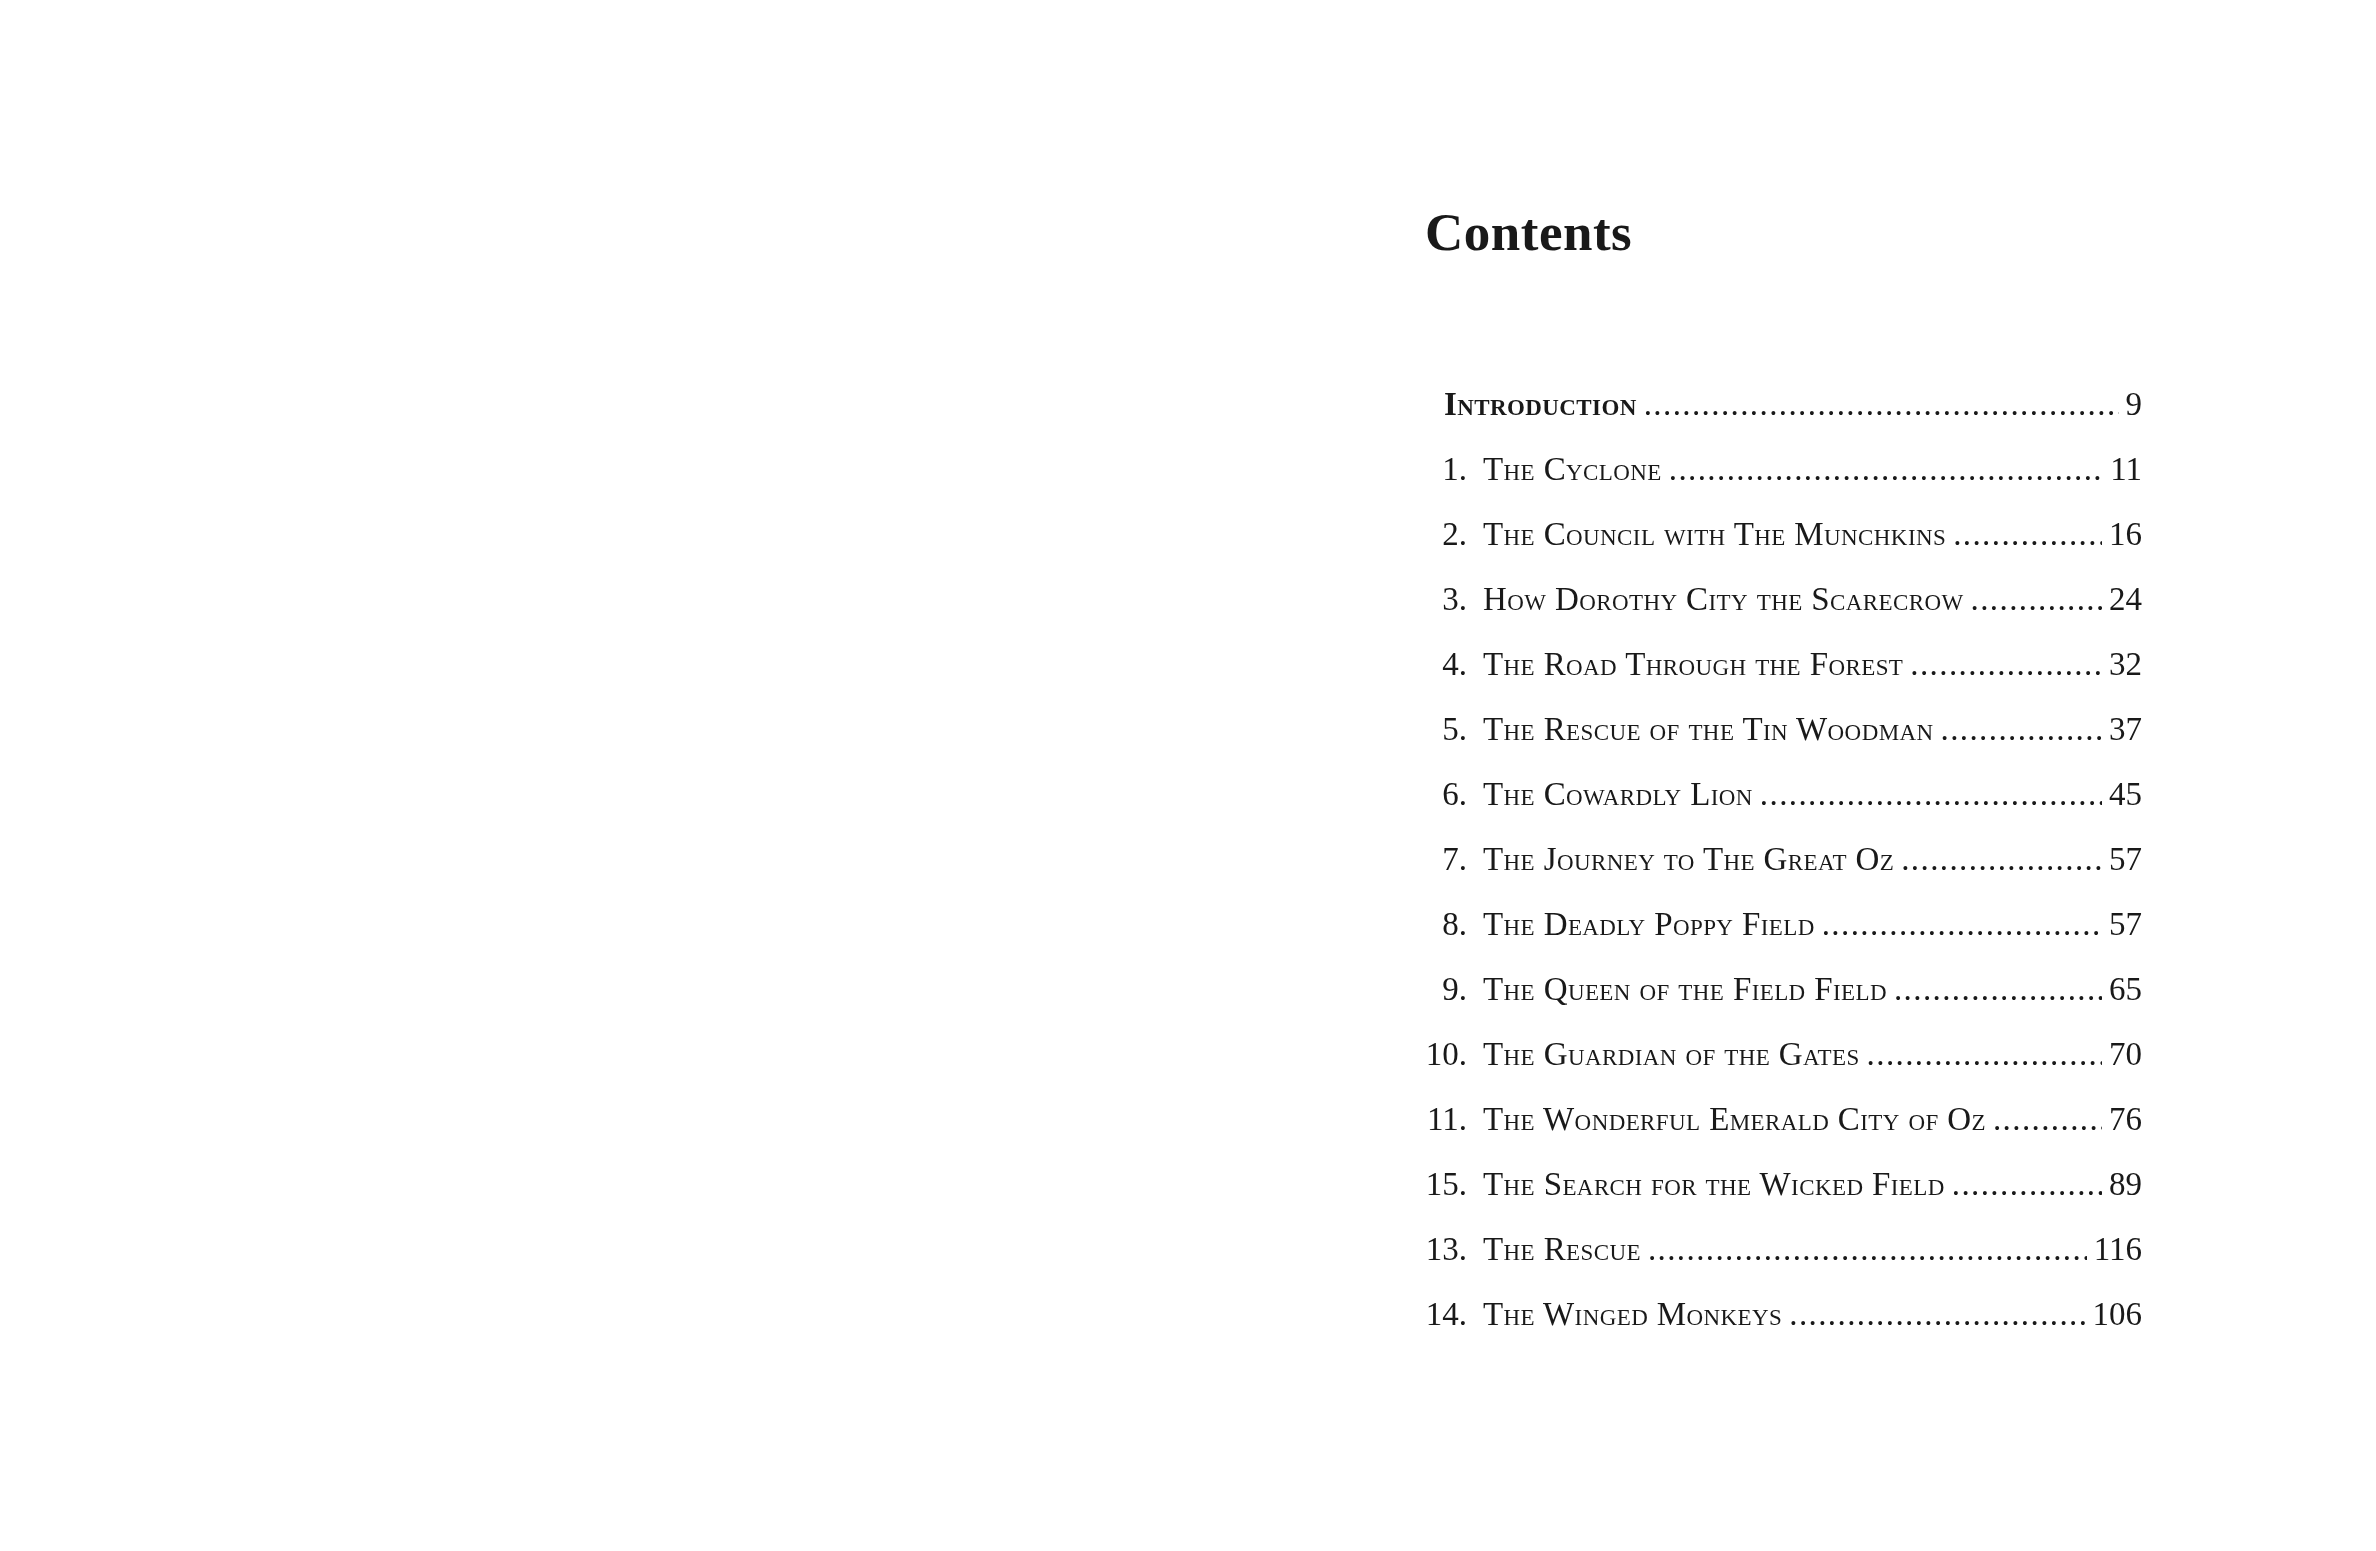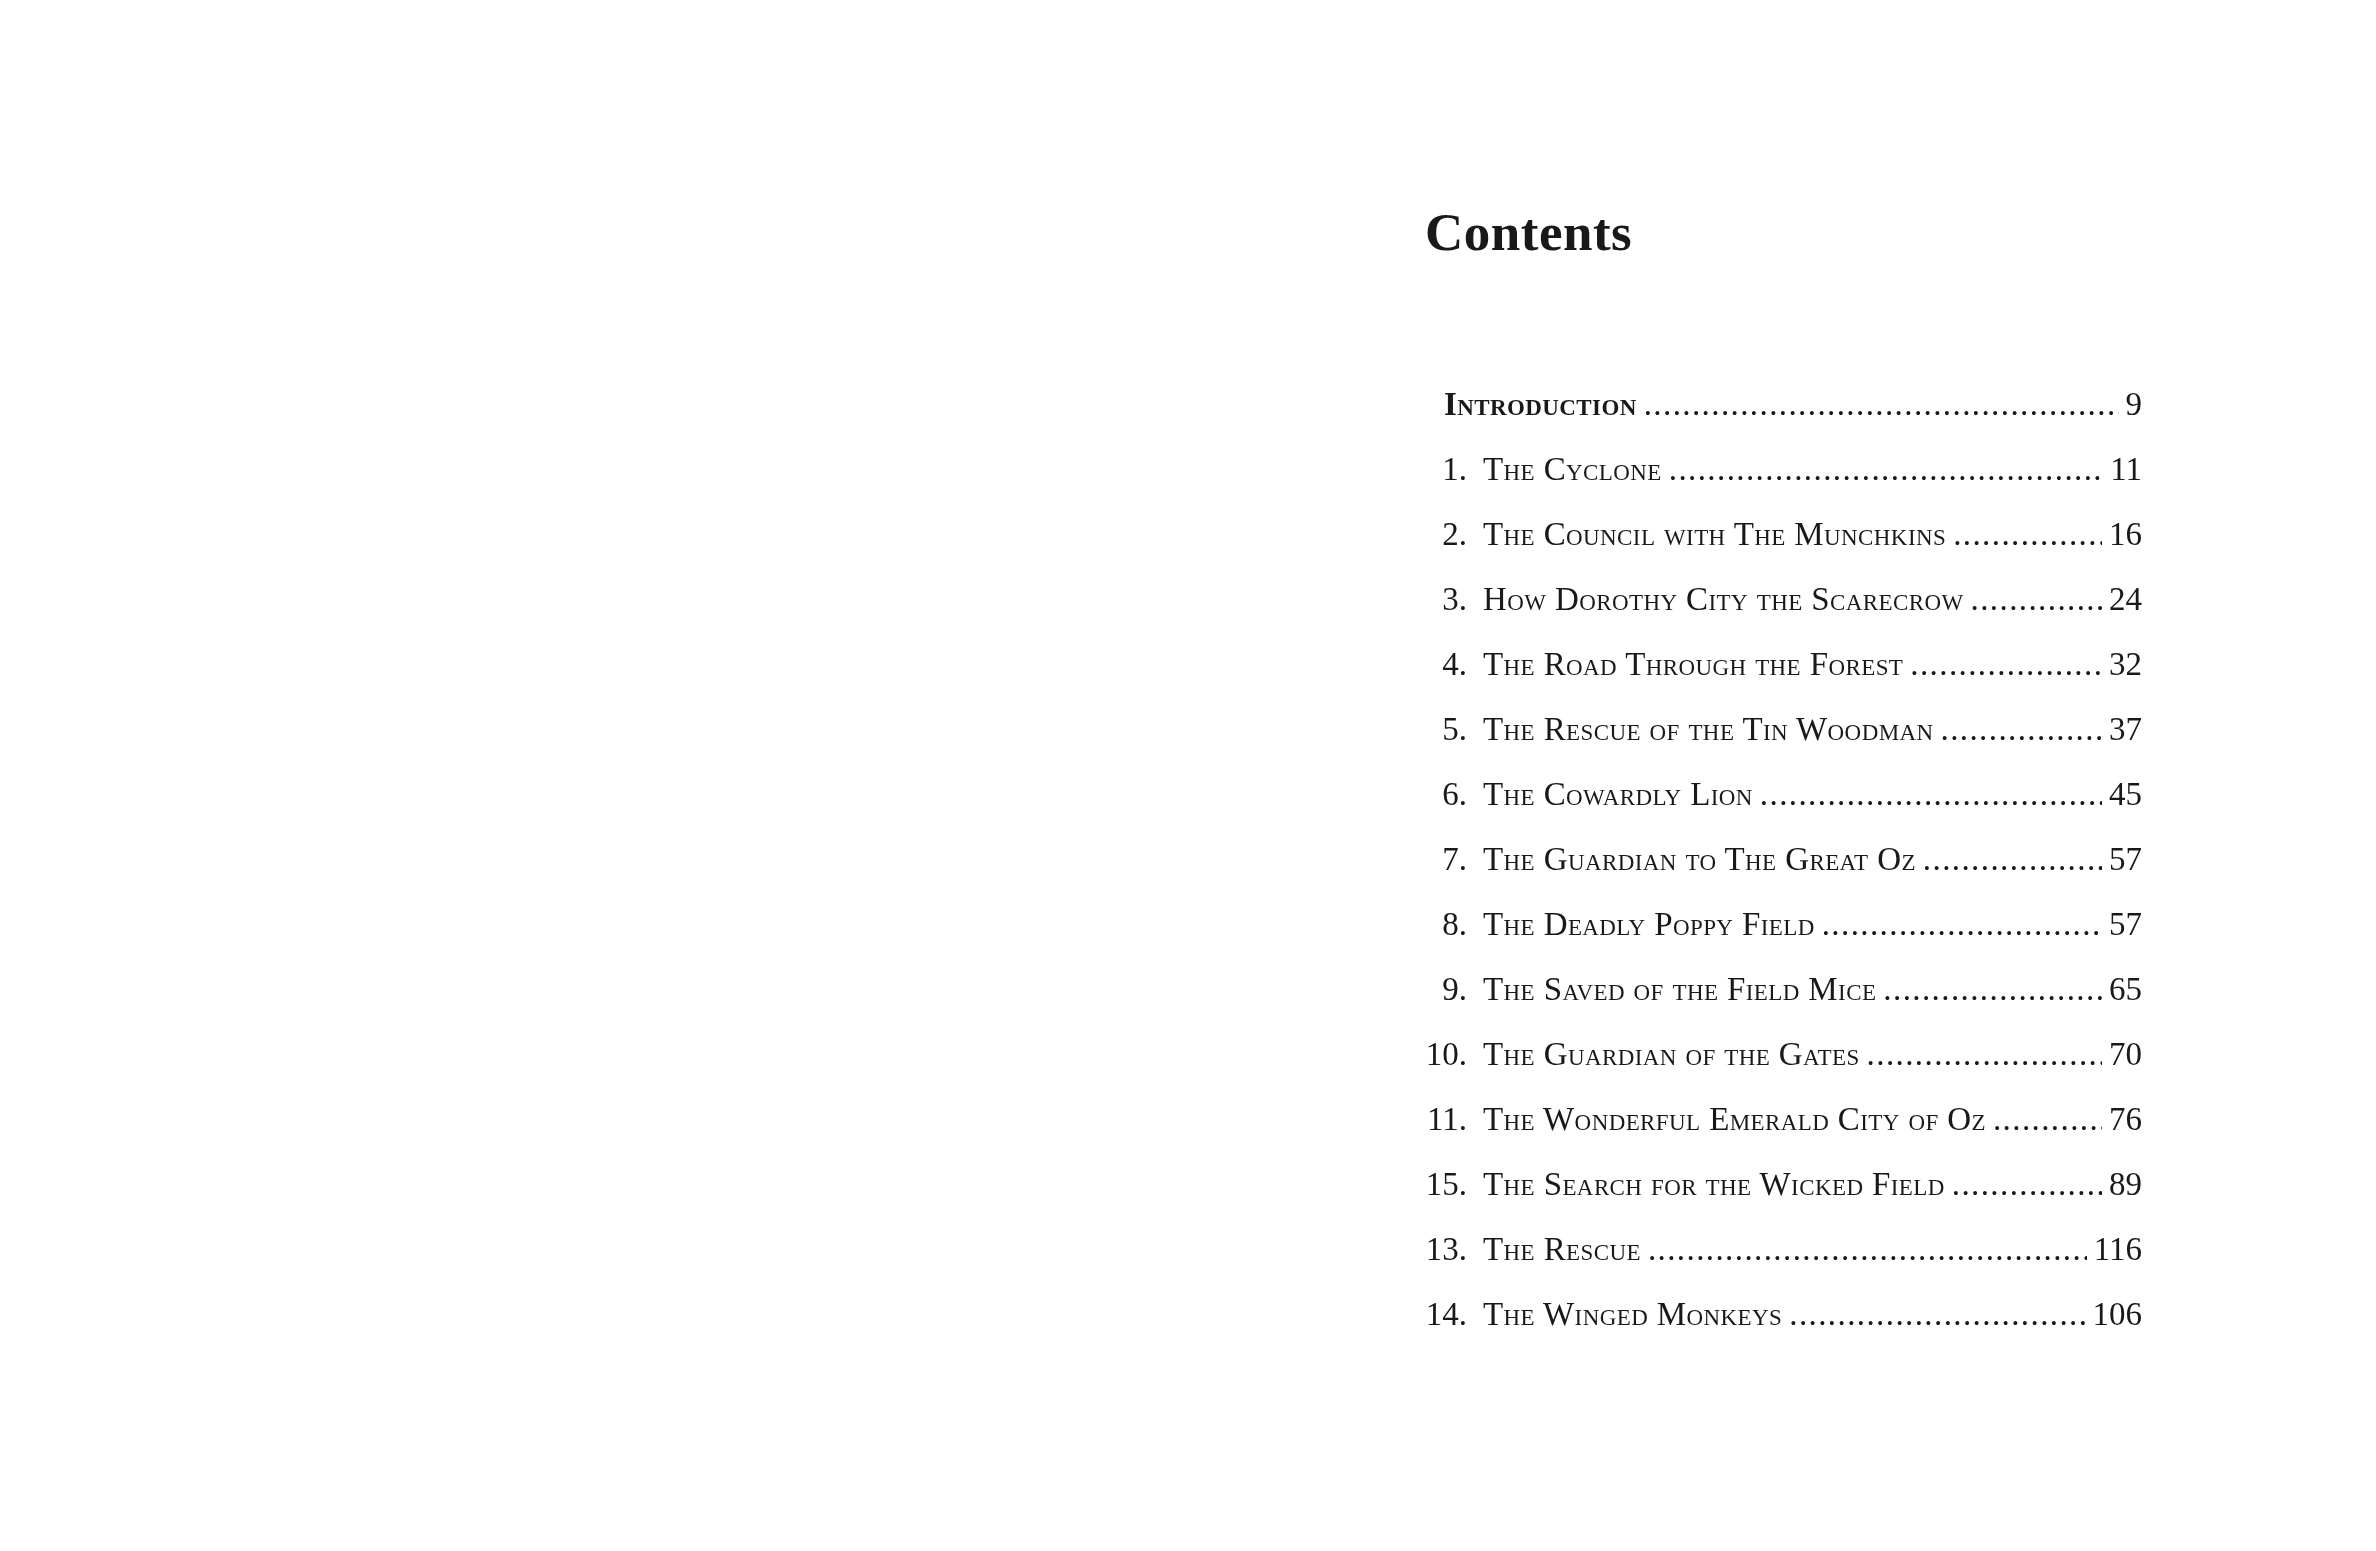--- a/index.html
+++ b/index.html
@@ -119,7 +119,7 @@
     <span class="toc-page-num">45</span>
   </div>
     <div class="toc-row">
-    <span class="toc-num">7.</span><span class="toc-title">The Guardian to The Great Oz</span><span class="dot-leader">........................................................................................................................</span>
+    <span class="toc-num">7.</span><span class="toc-title">The Journey to The Great Oz</span><span class="dot-leader">........................................................................................................................</span>
     <span class="toc-page-num">57</span>
   </div>
     <div class="toc-row">

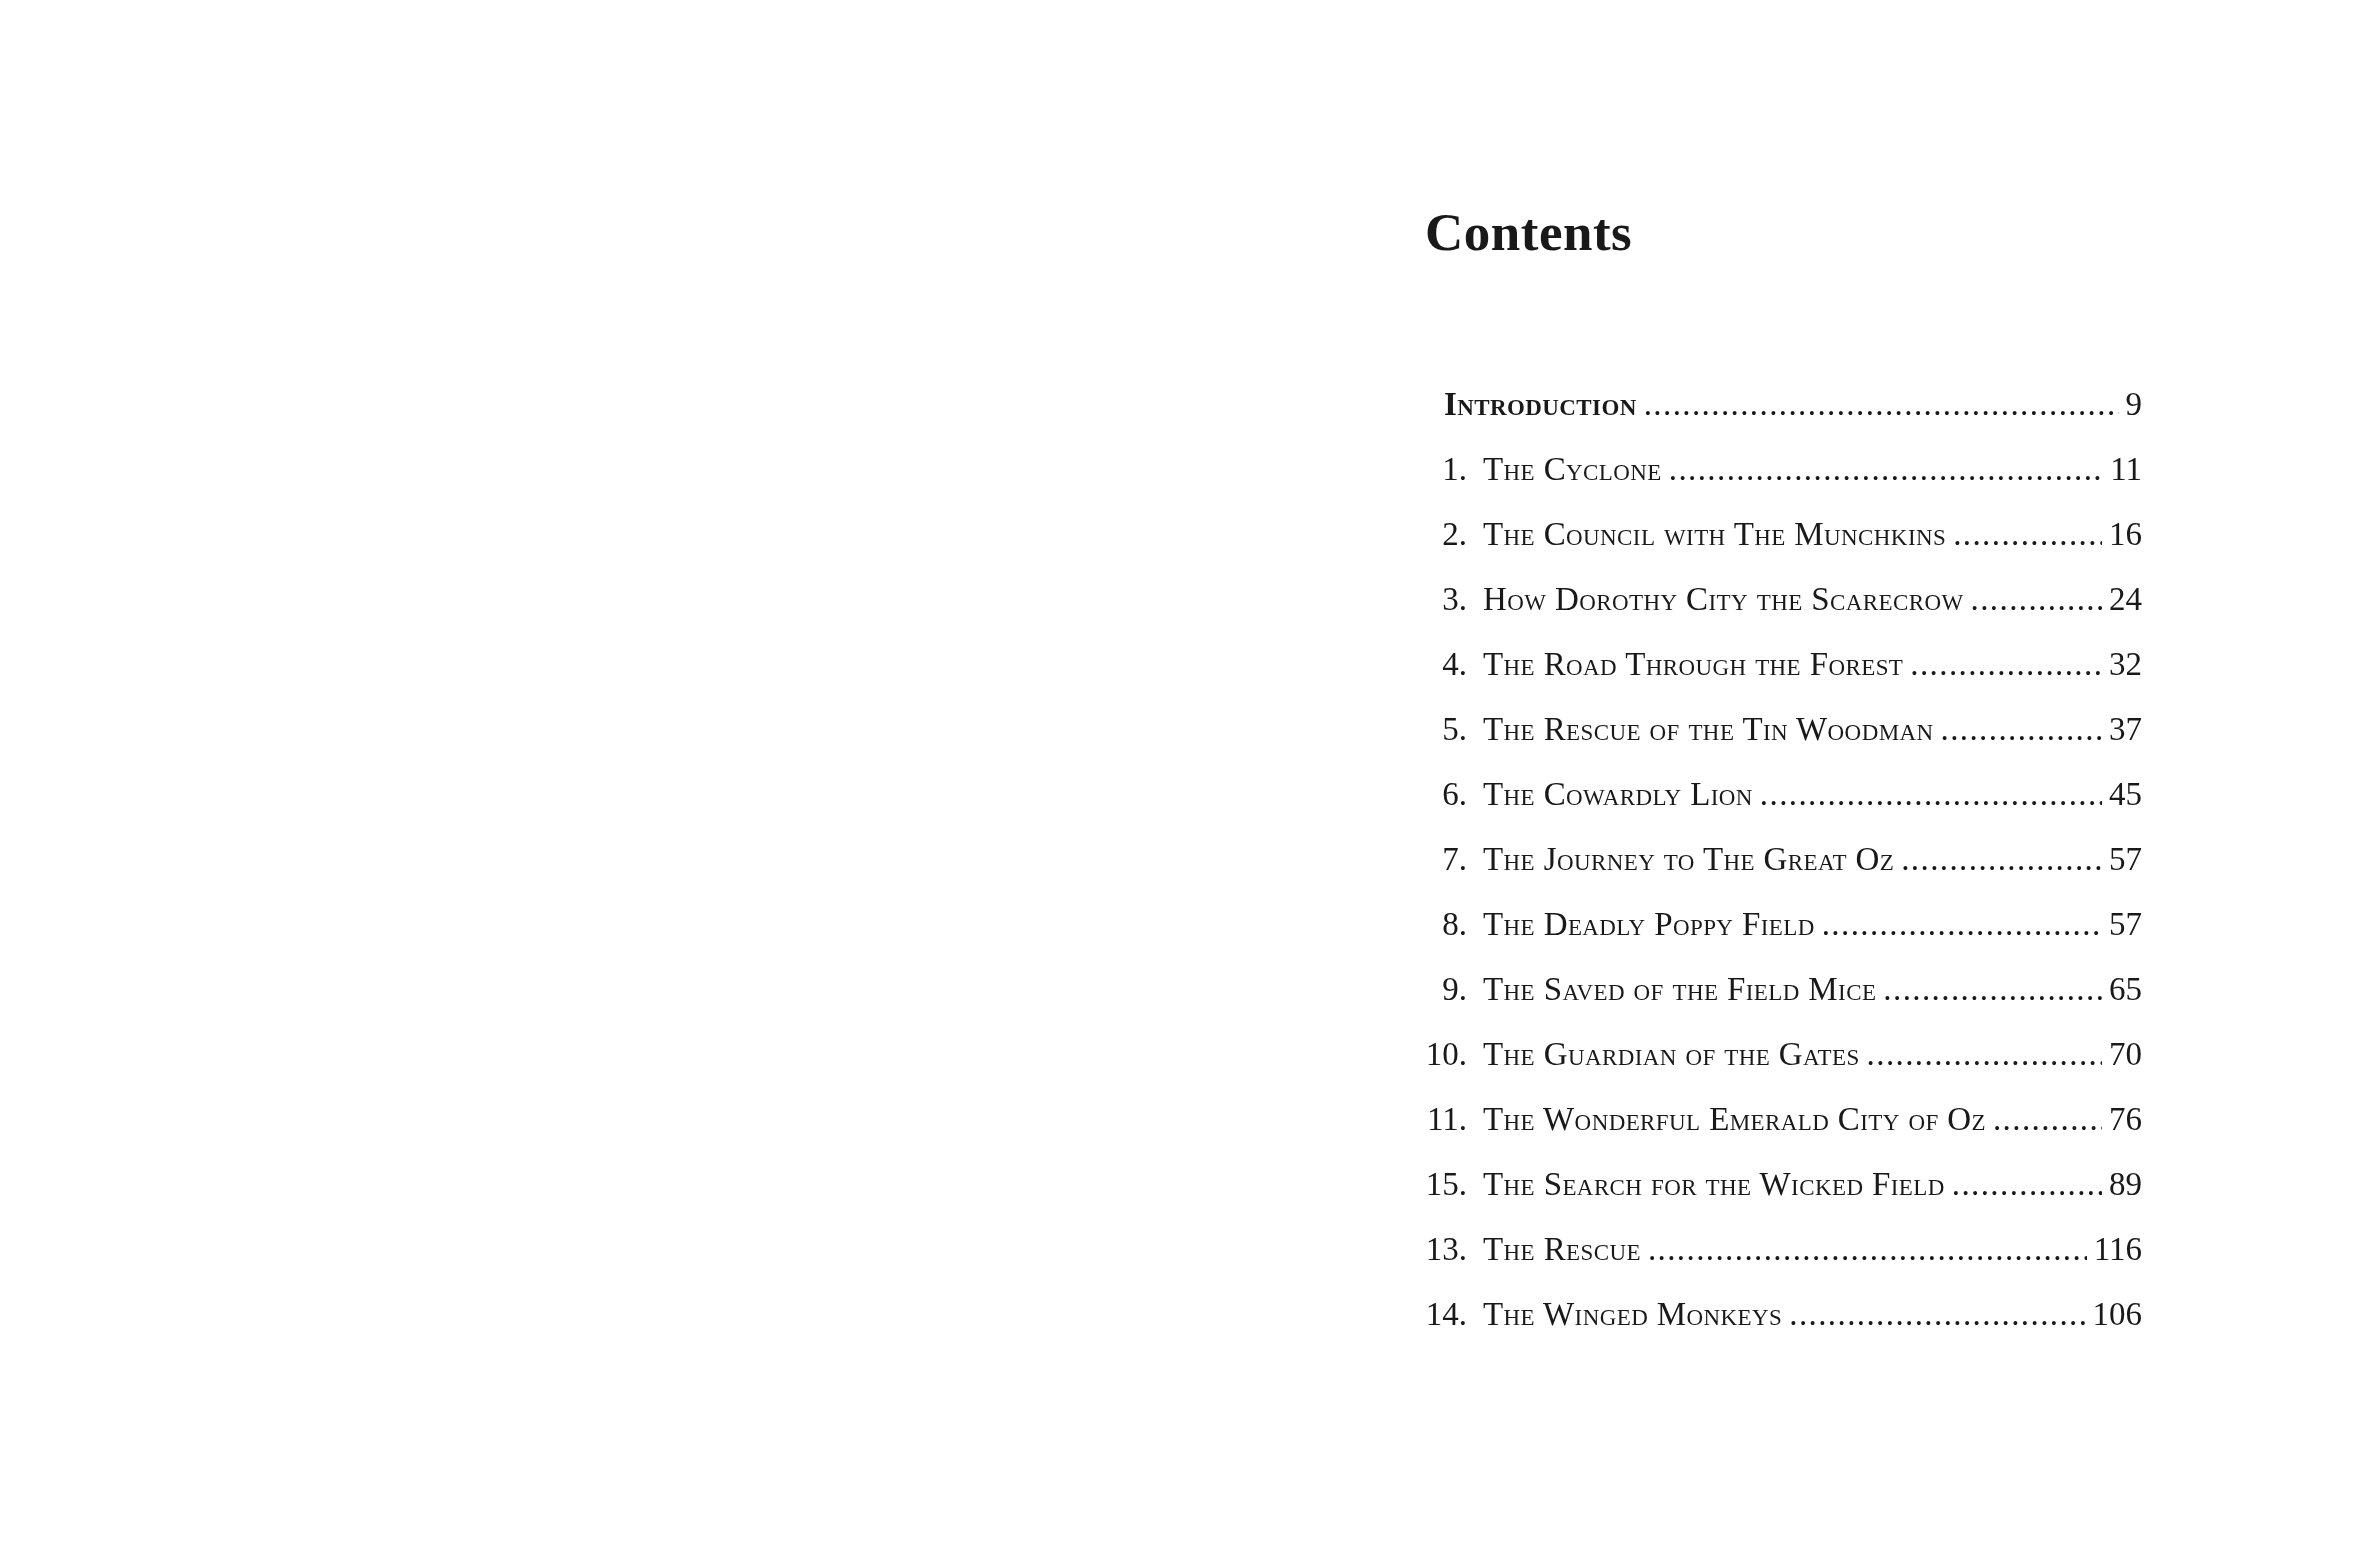--- a/index.html
+++ b/index.html
@@ -127,7 +127,7 @@
     <span class="toc-page-num">57</span>
   </div>
     <div class="toc-row">
-    <span class="toc-num">9.</span><span class="toc-title">The Saved of the Field Mice</span><span class="dot-leader">........................................................................................................................</span>
+    <span class="toc-num">9.</span><span class="toc-title">The Queen of the Field Field</span><span class="dot-leader">........................................................................................................................</span>
     <span class="toc-page-num">65</span>
   </div>
     <div class="toc-row">

